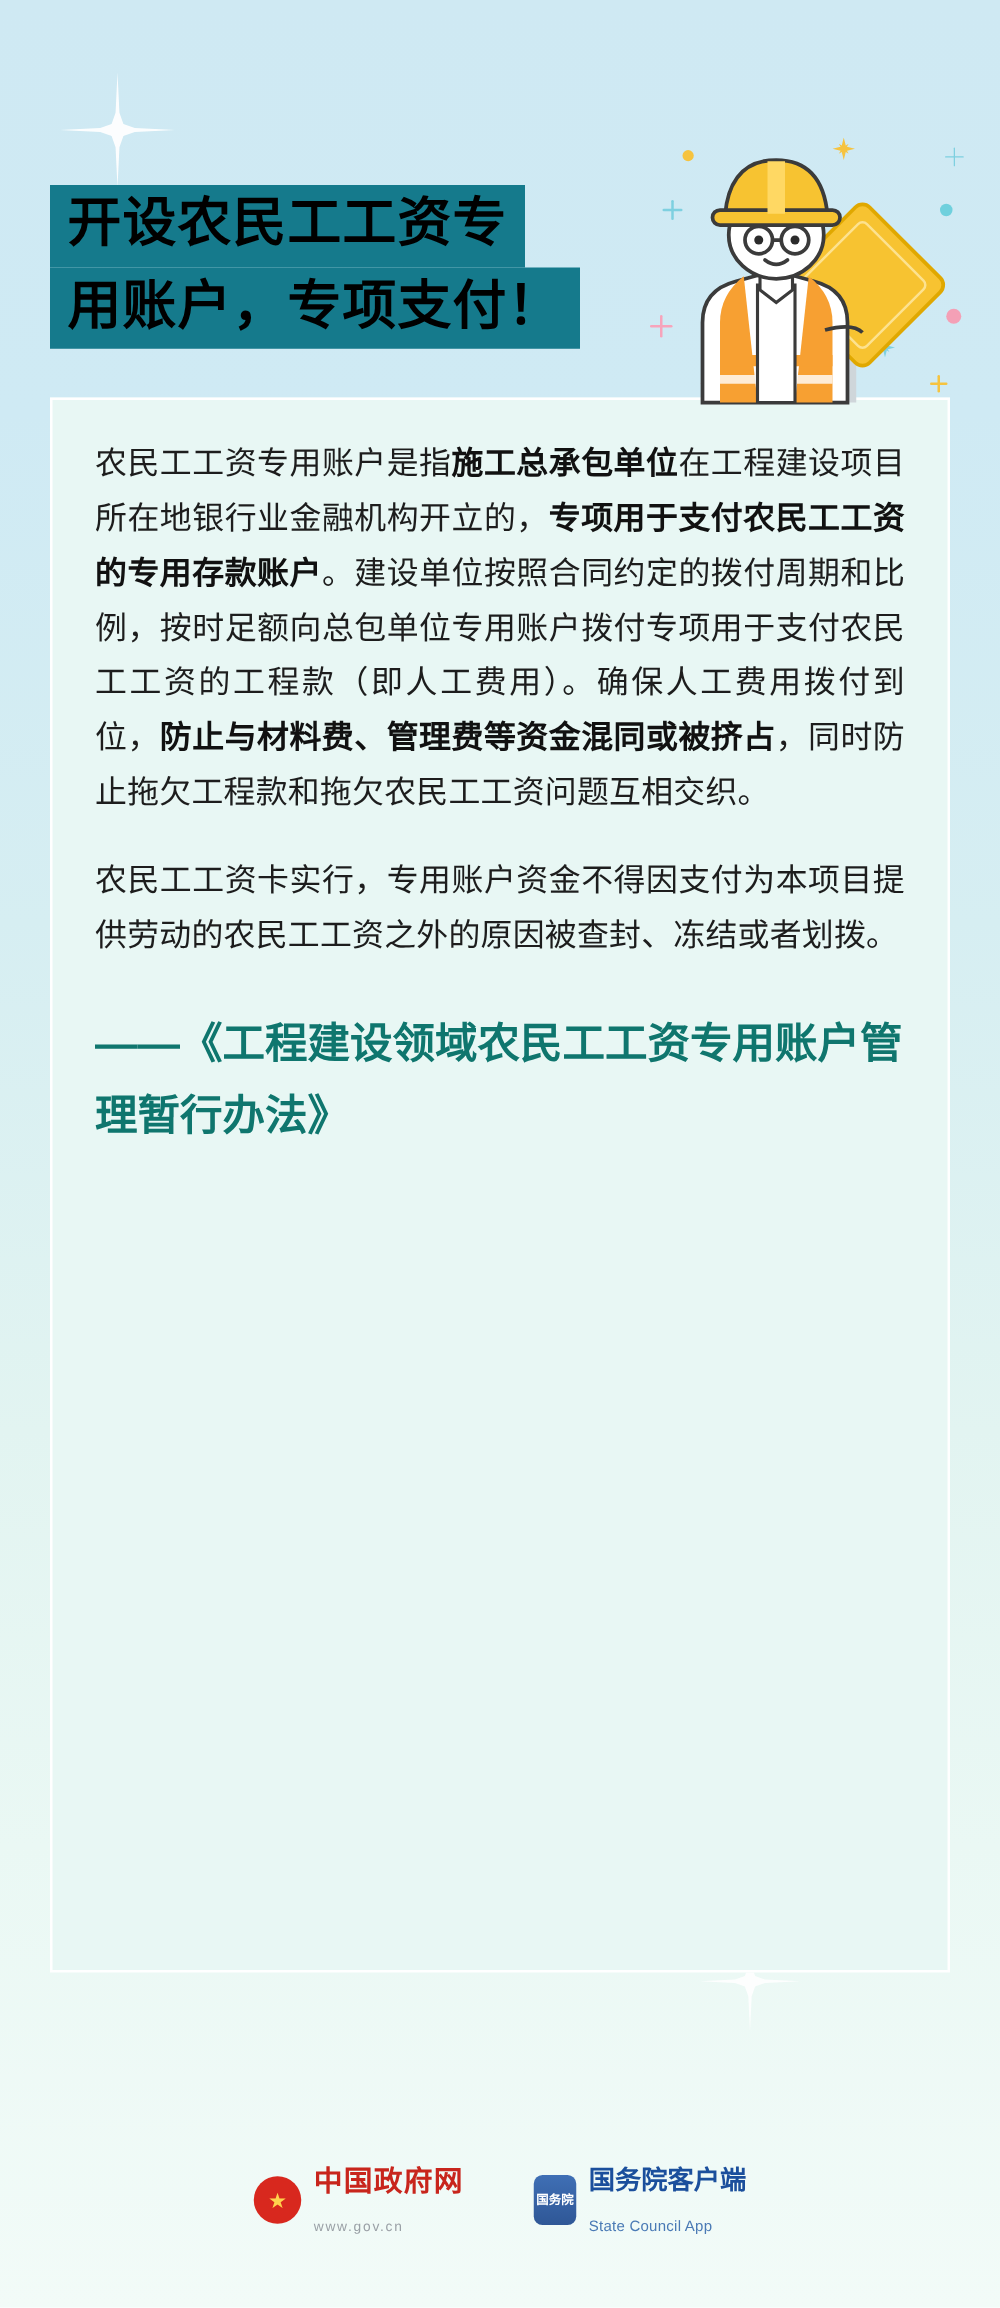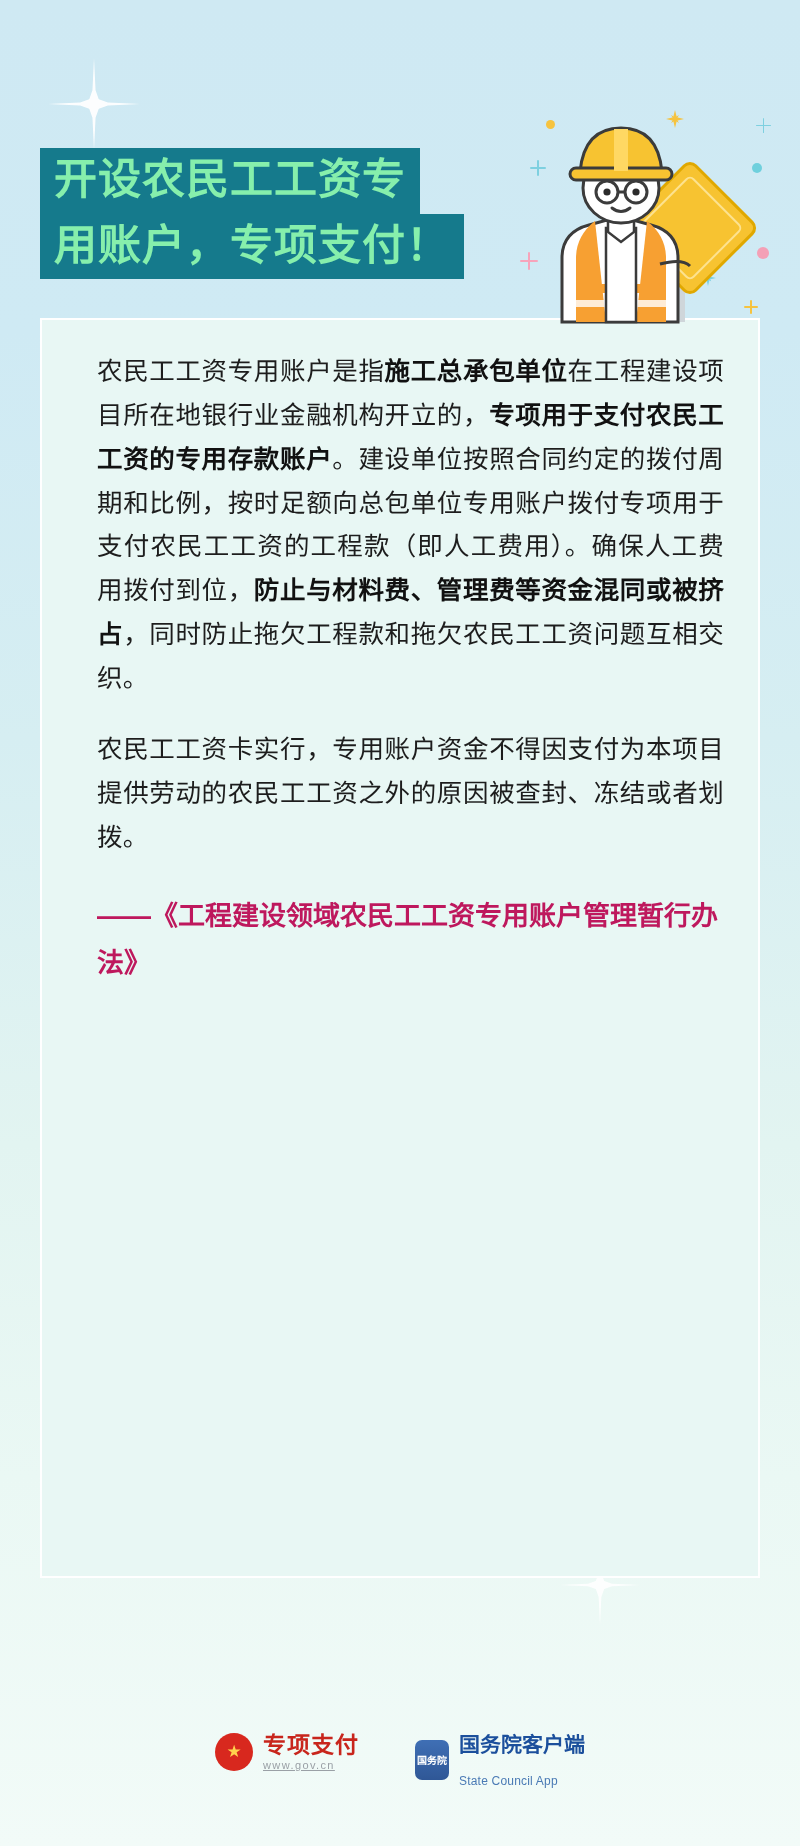--- a/index.html
+++ b/index.html
@@ -71,7 +71,7 @@
   .title-line {
     display: inline-block;
     background: #157a8c;
-    color: #86efac;
+    color: #000000;
     font-size: 43px;
     font-weight: bold;
     letter-spacing: 1px;

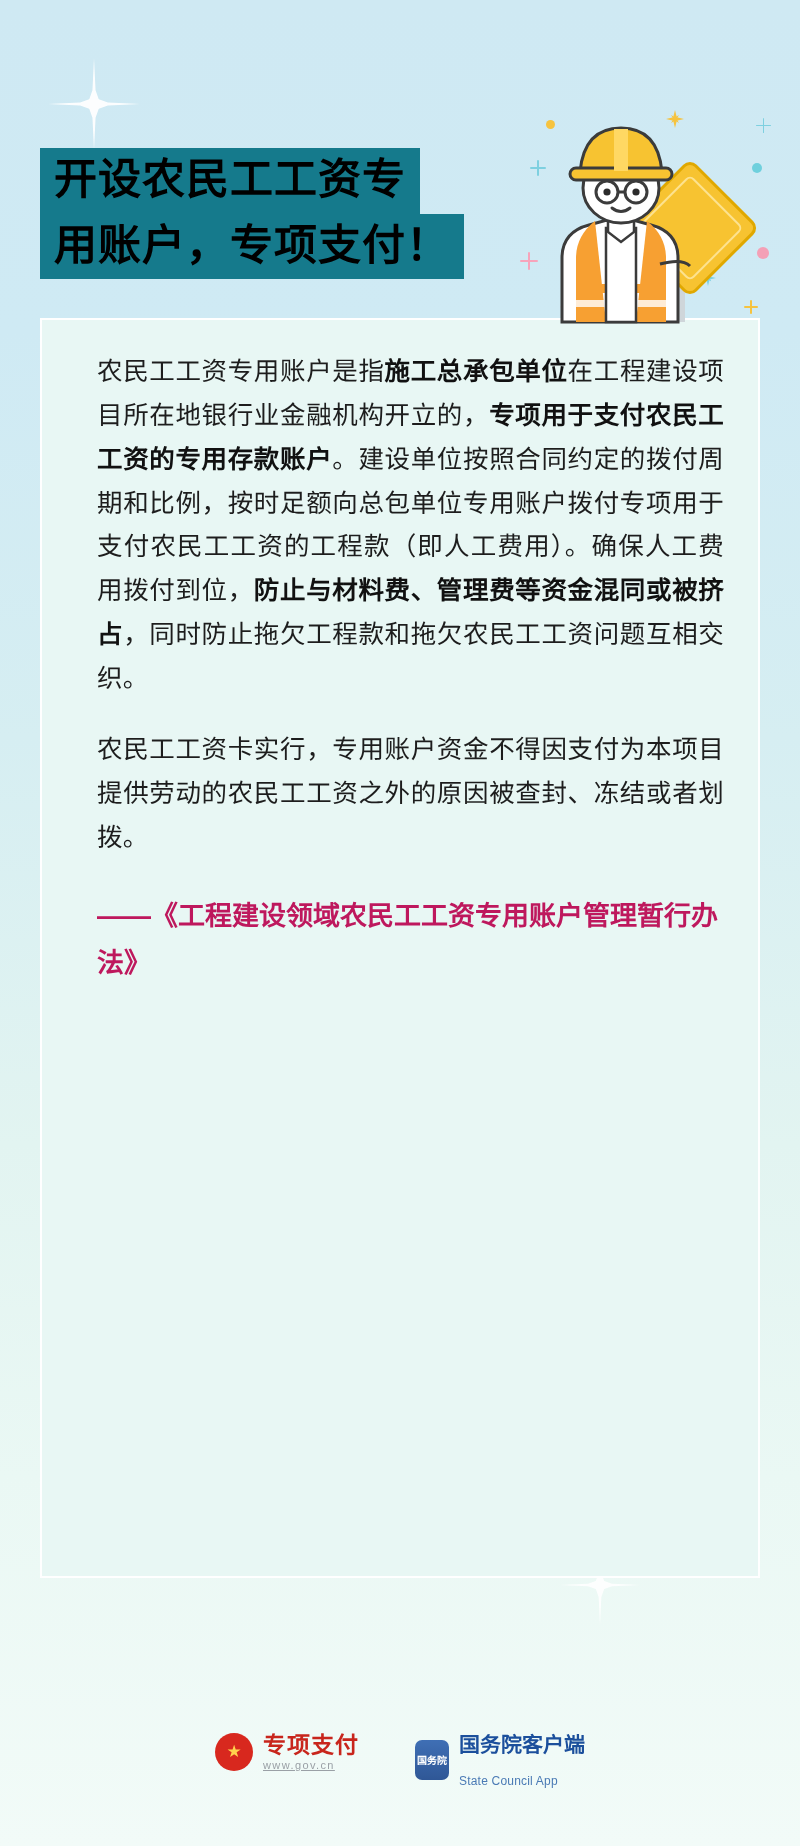--- a/index.html
+++ b/index.html
@@ -100,7 +100,6 @@
     background: #e8f7f4;
     border: 2px solid #ffffff;
     z-index: 3;
-    padding-left: 21px;
   }
   .card-inner {
     padding: 30px 34px 24px 34px;

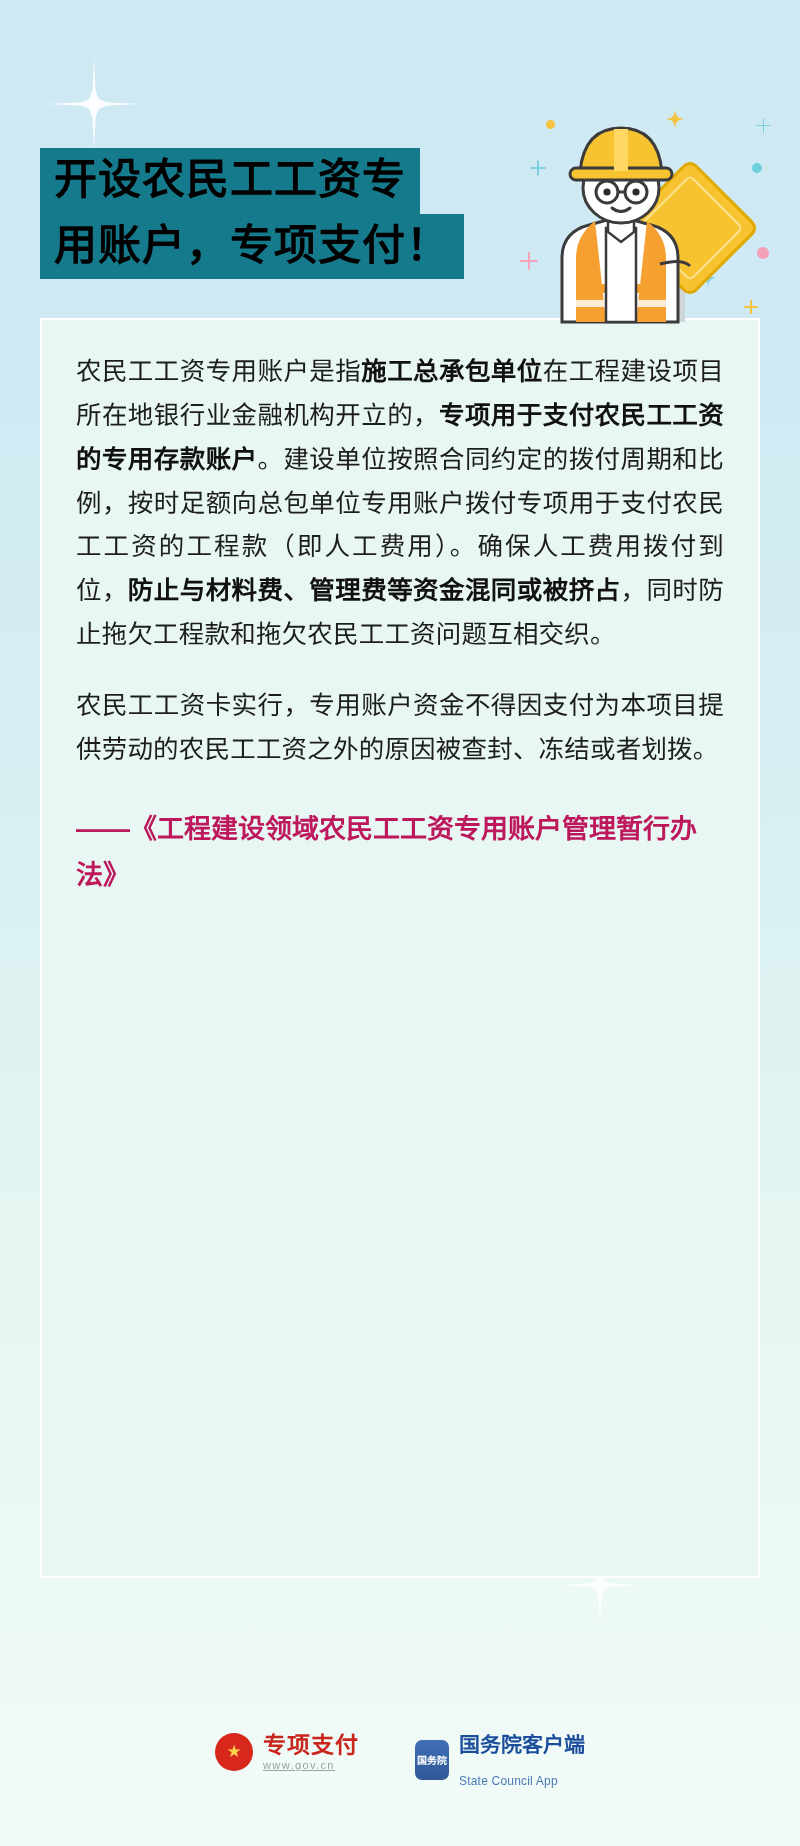--- a/index.html
+++ b/index.html
@@ -116,9 +116,9 @@
   b { font-weight: bold; color: #111; }
   .source {
     margin-top: 34px;
-    font-size: 27px;
+    font-size: 34px;
     line-height: 1.72;
-    color: #be185d;
+    color: #0f766e;
     font-weight: bold;
   }
 

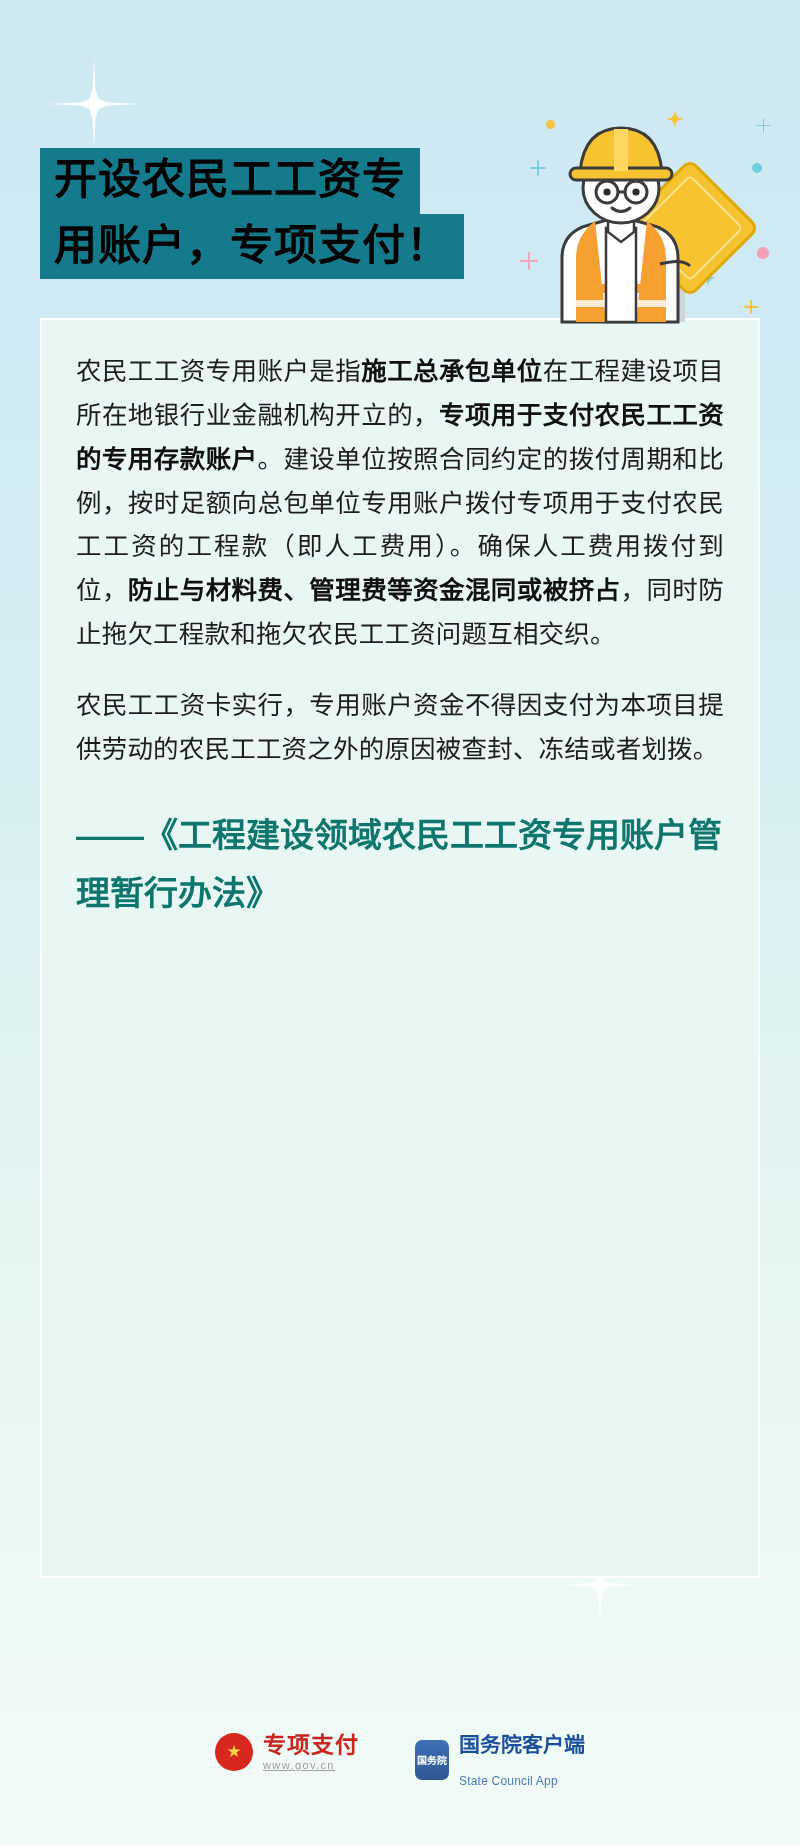--- a/index.html
+++ b/index.html
@@ -236,7 +236,7 @@
     <div class="brand">
       <div class="brand-emblem">★</div>
       <div>
-        <span class="brand-text-main">专项支付</span>
+        <span class="brand-text-main">中国政府网</span>
         <span class="brand-text-sub">www.gov.cn</span>
       </div>
     </div>

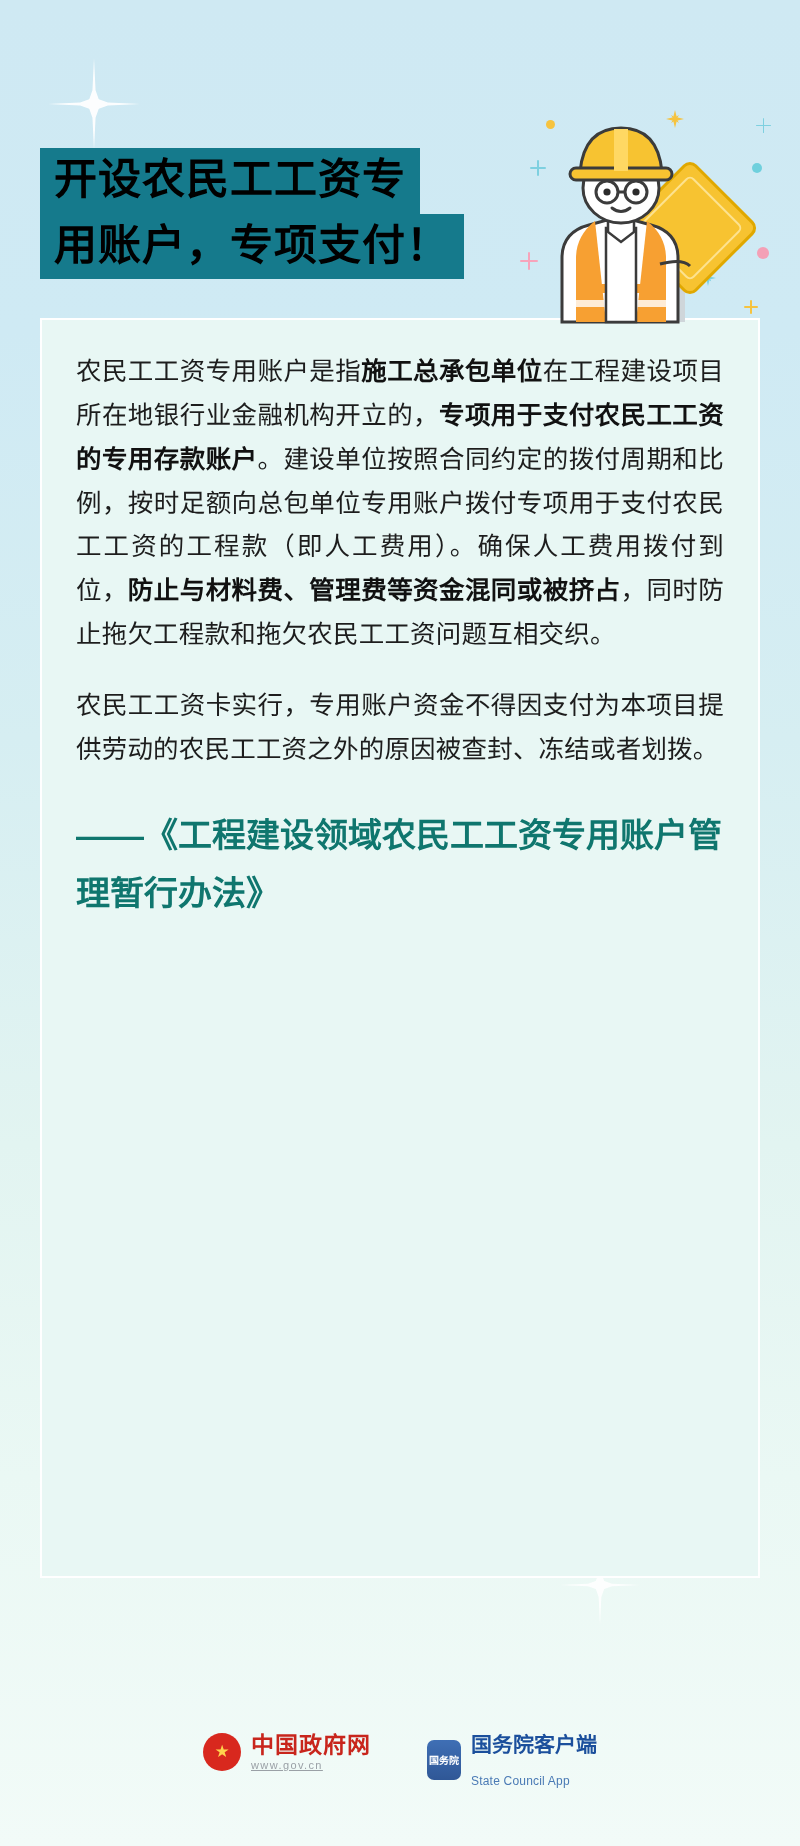--- a/index.html
+++ b/index.html
@@ -146,7 +146,7 @@
     display: block; line-height: 1.1;
   }
   .brand-text-sub {
-    font-size: 11px; color: #9aa0a6; letter-spacing: 1.4px; display: block; margin-top: 0; text-decoration: underline;
+    font-size: 11px; color: #9aa0a6; letter-spacing: 1.4px; display: block; margin-top: 18px;
   }
   .sc-badge {
     width: 34px; height: 40px; border-radius: 7px;

